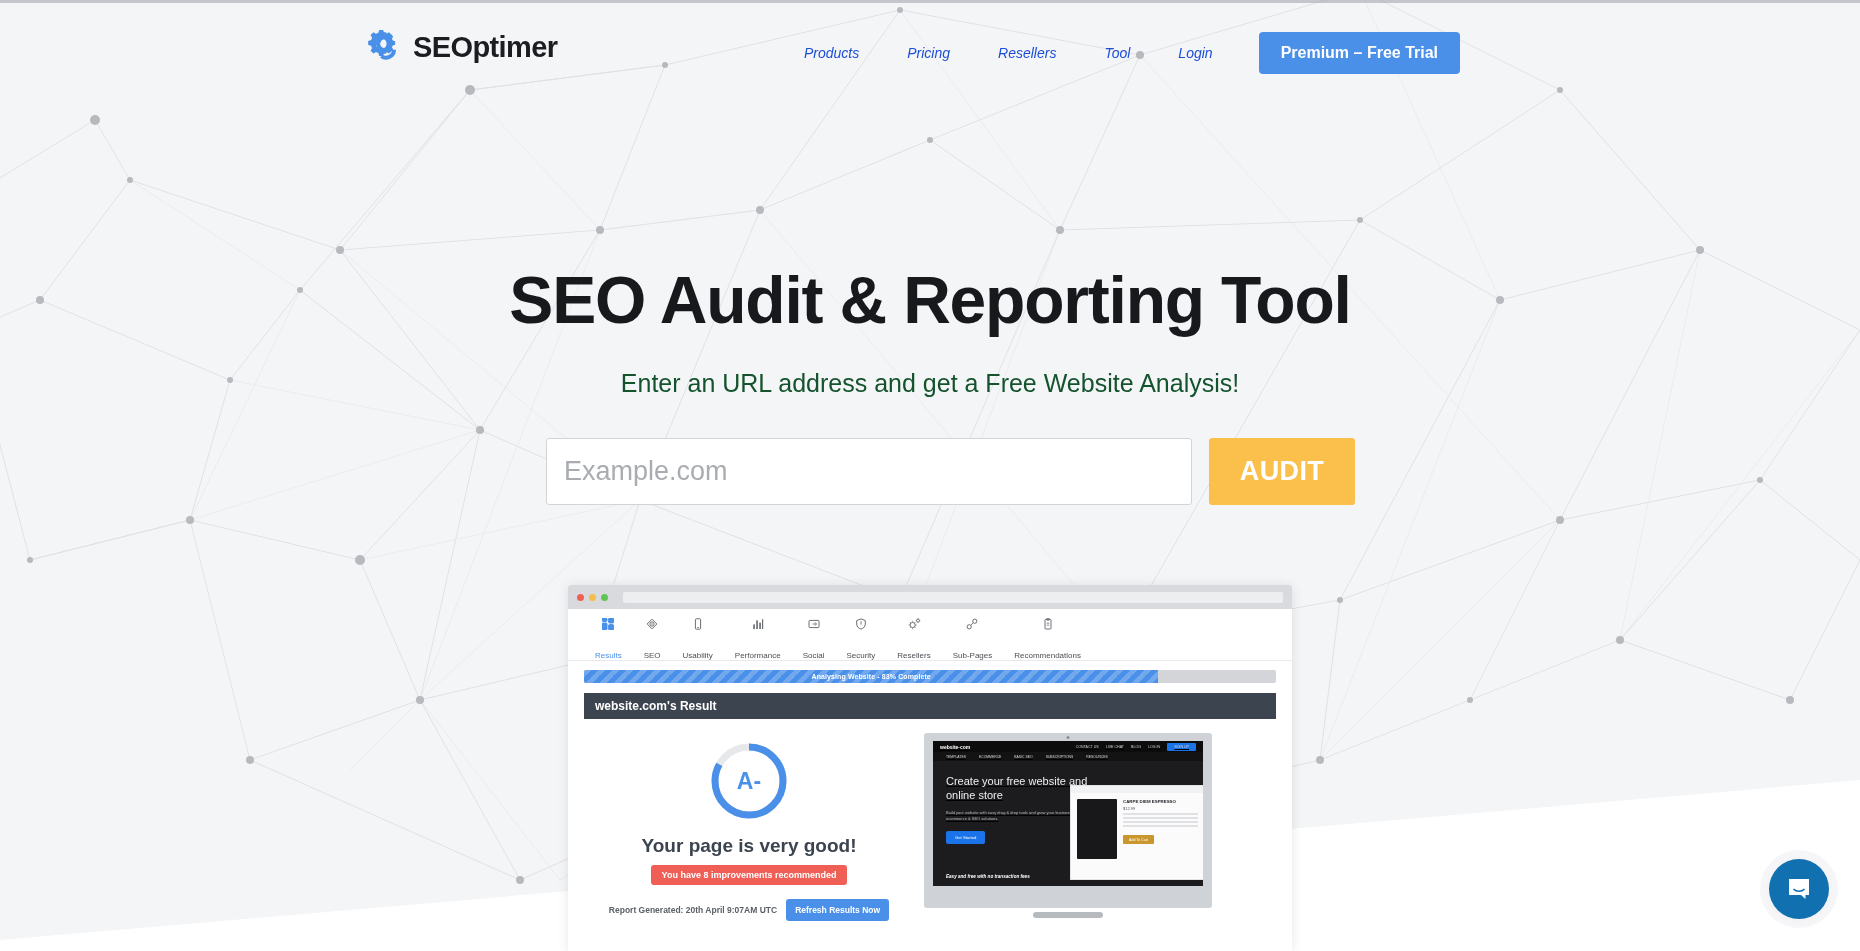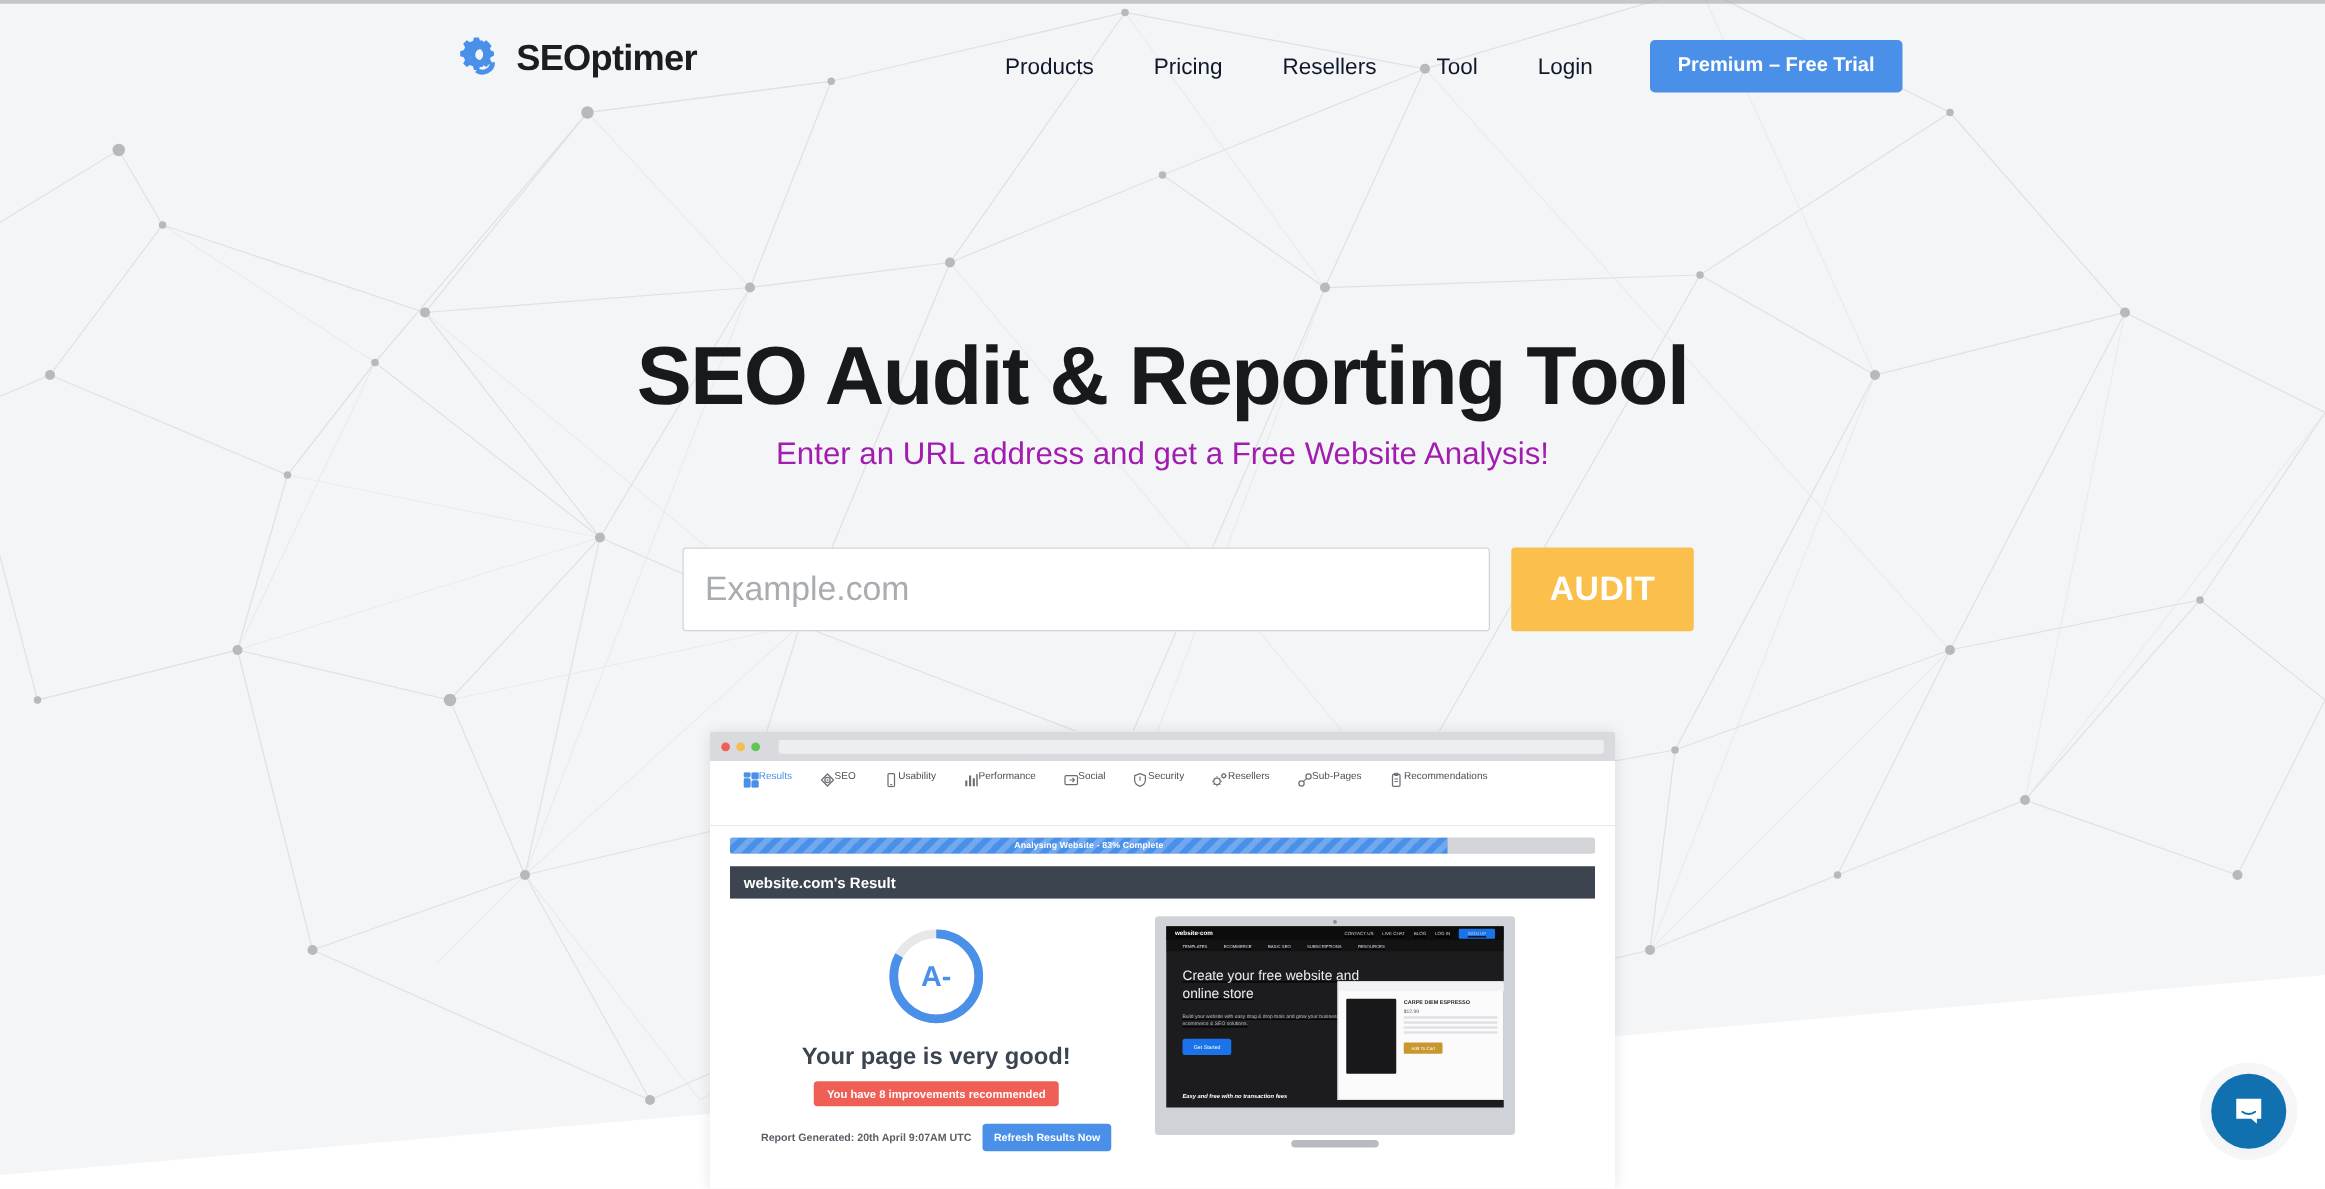--- a/index.html
+++ b/index.html
@@ -54,8 +54,8 @@
     display:flex; align-items:center; gap:0;
   }
   .nav a {
-    font-size:18px; color:#0f172a; text-decoration:none;
-    padding:9px 24px; display:block; white-space:nowrap;
+    font-size:14px; color:#1d4ed8; text-decoration:none;
+    padding:9px 24px; display:block; white-space:nowrap;font-style:italic;
   }
   .btn-premium {
     margin-left:22px;

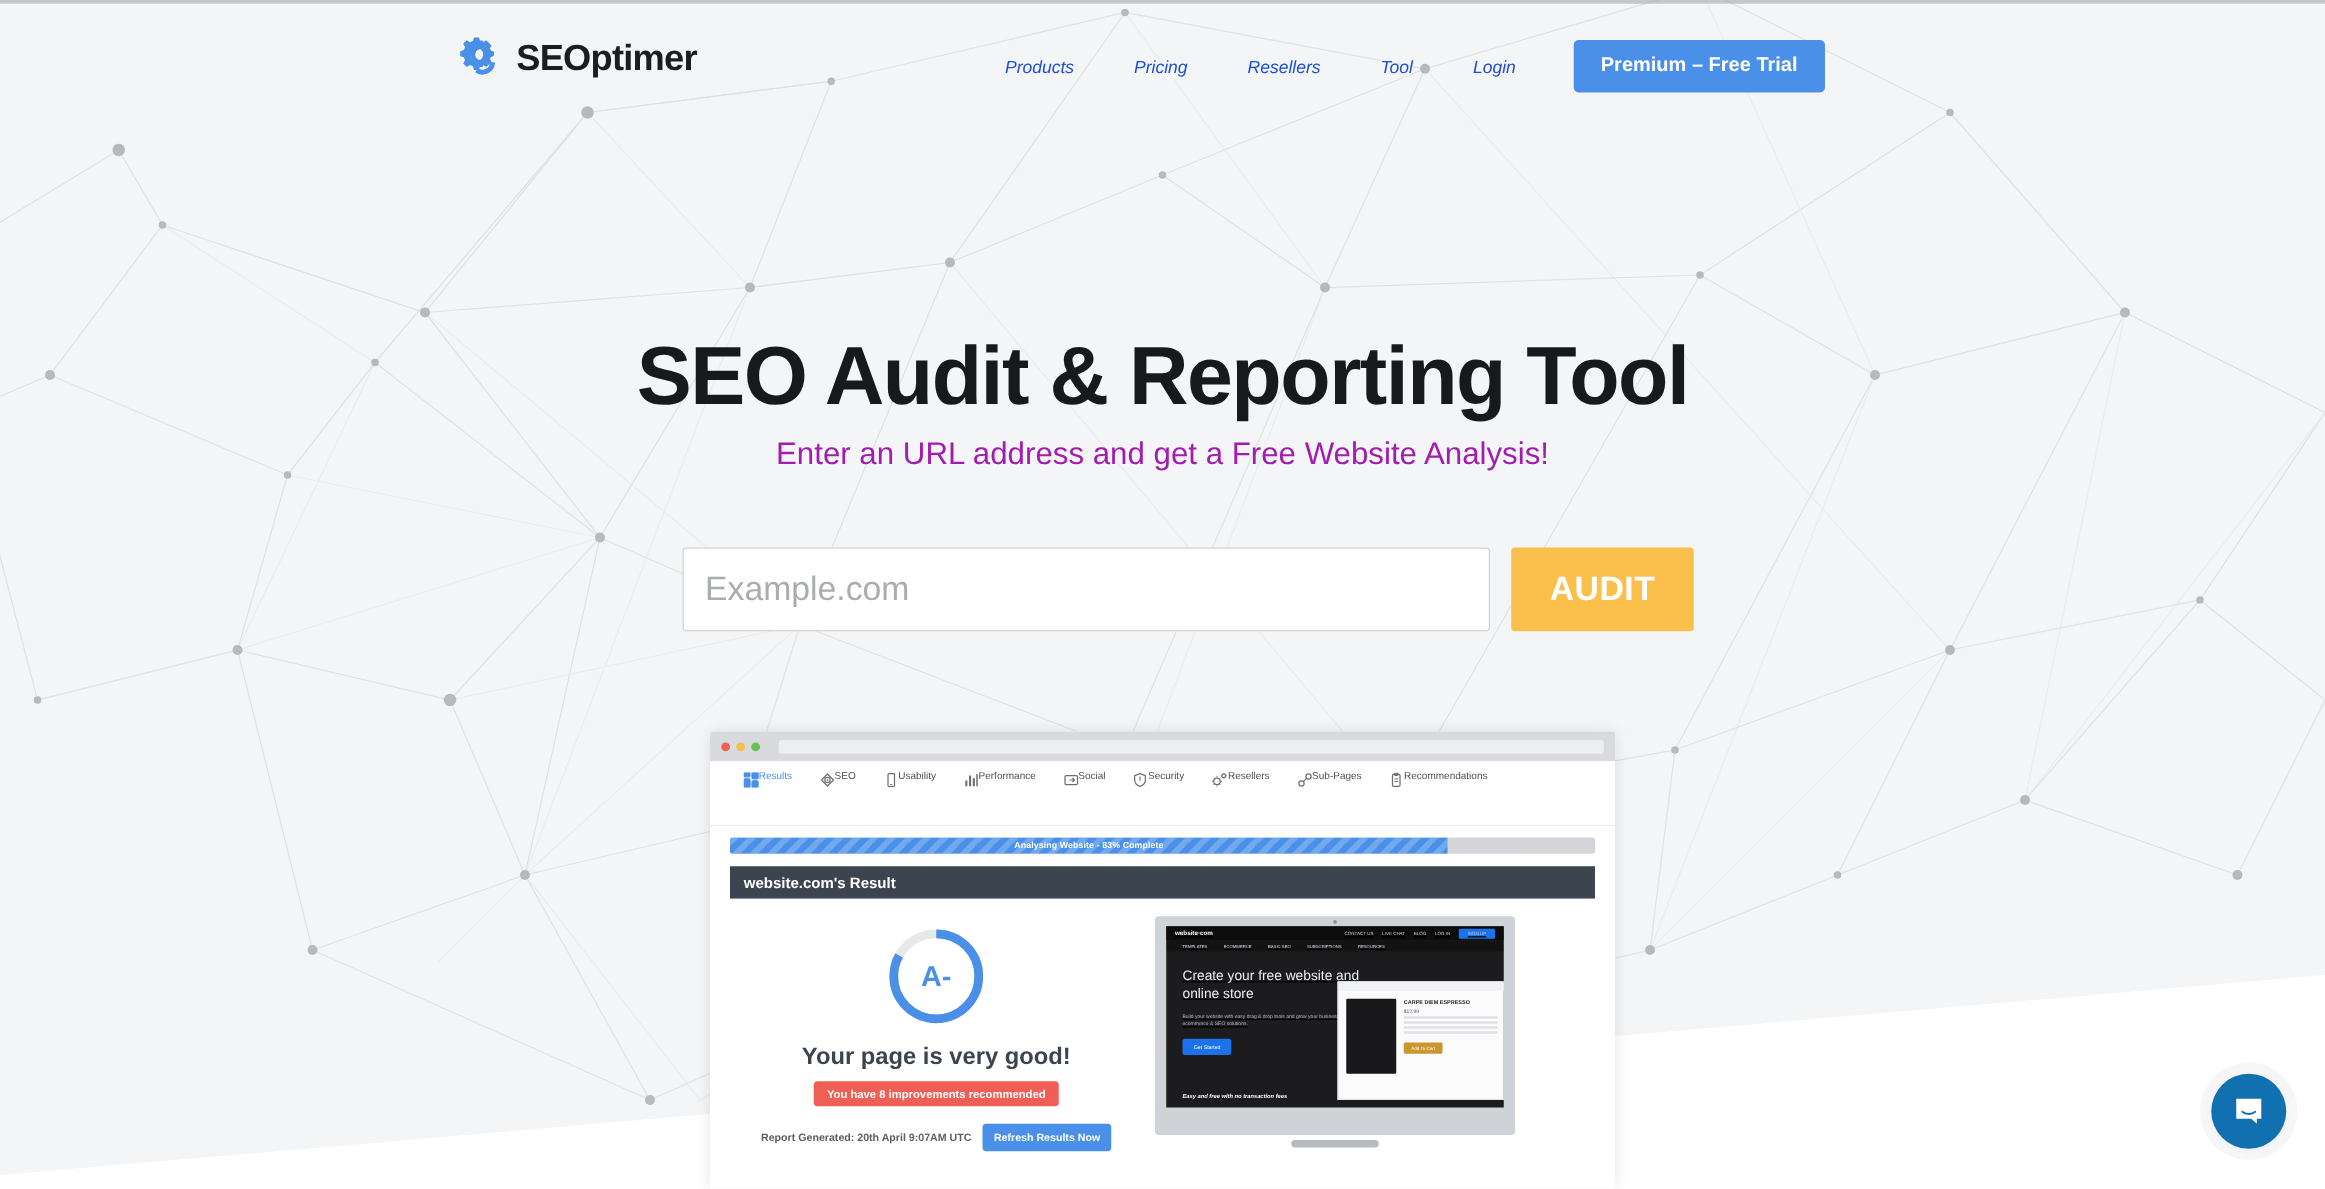--- a/index.html
+++ b/index.html
@@ -77,8 +77,8 @@
     letter-spacing:-1.2px; line-height:1;
   }
   .hero .sub {
-    position:absolute; left:0; top:349px; width:1860px;
-    font-size:25px; color:#a21caf; font-weight:400;
+    position:absolute; left:0; top:369px; width:1860px;
+    font-size:25px; color:#14532d; font-weight:400;
   }
 
   

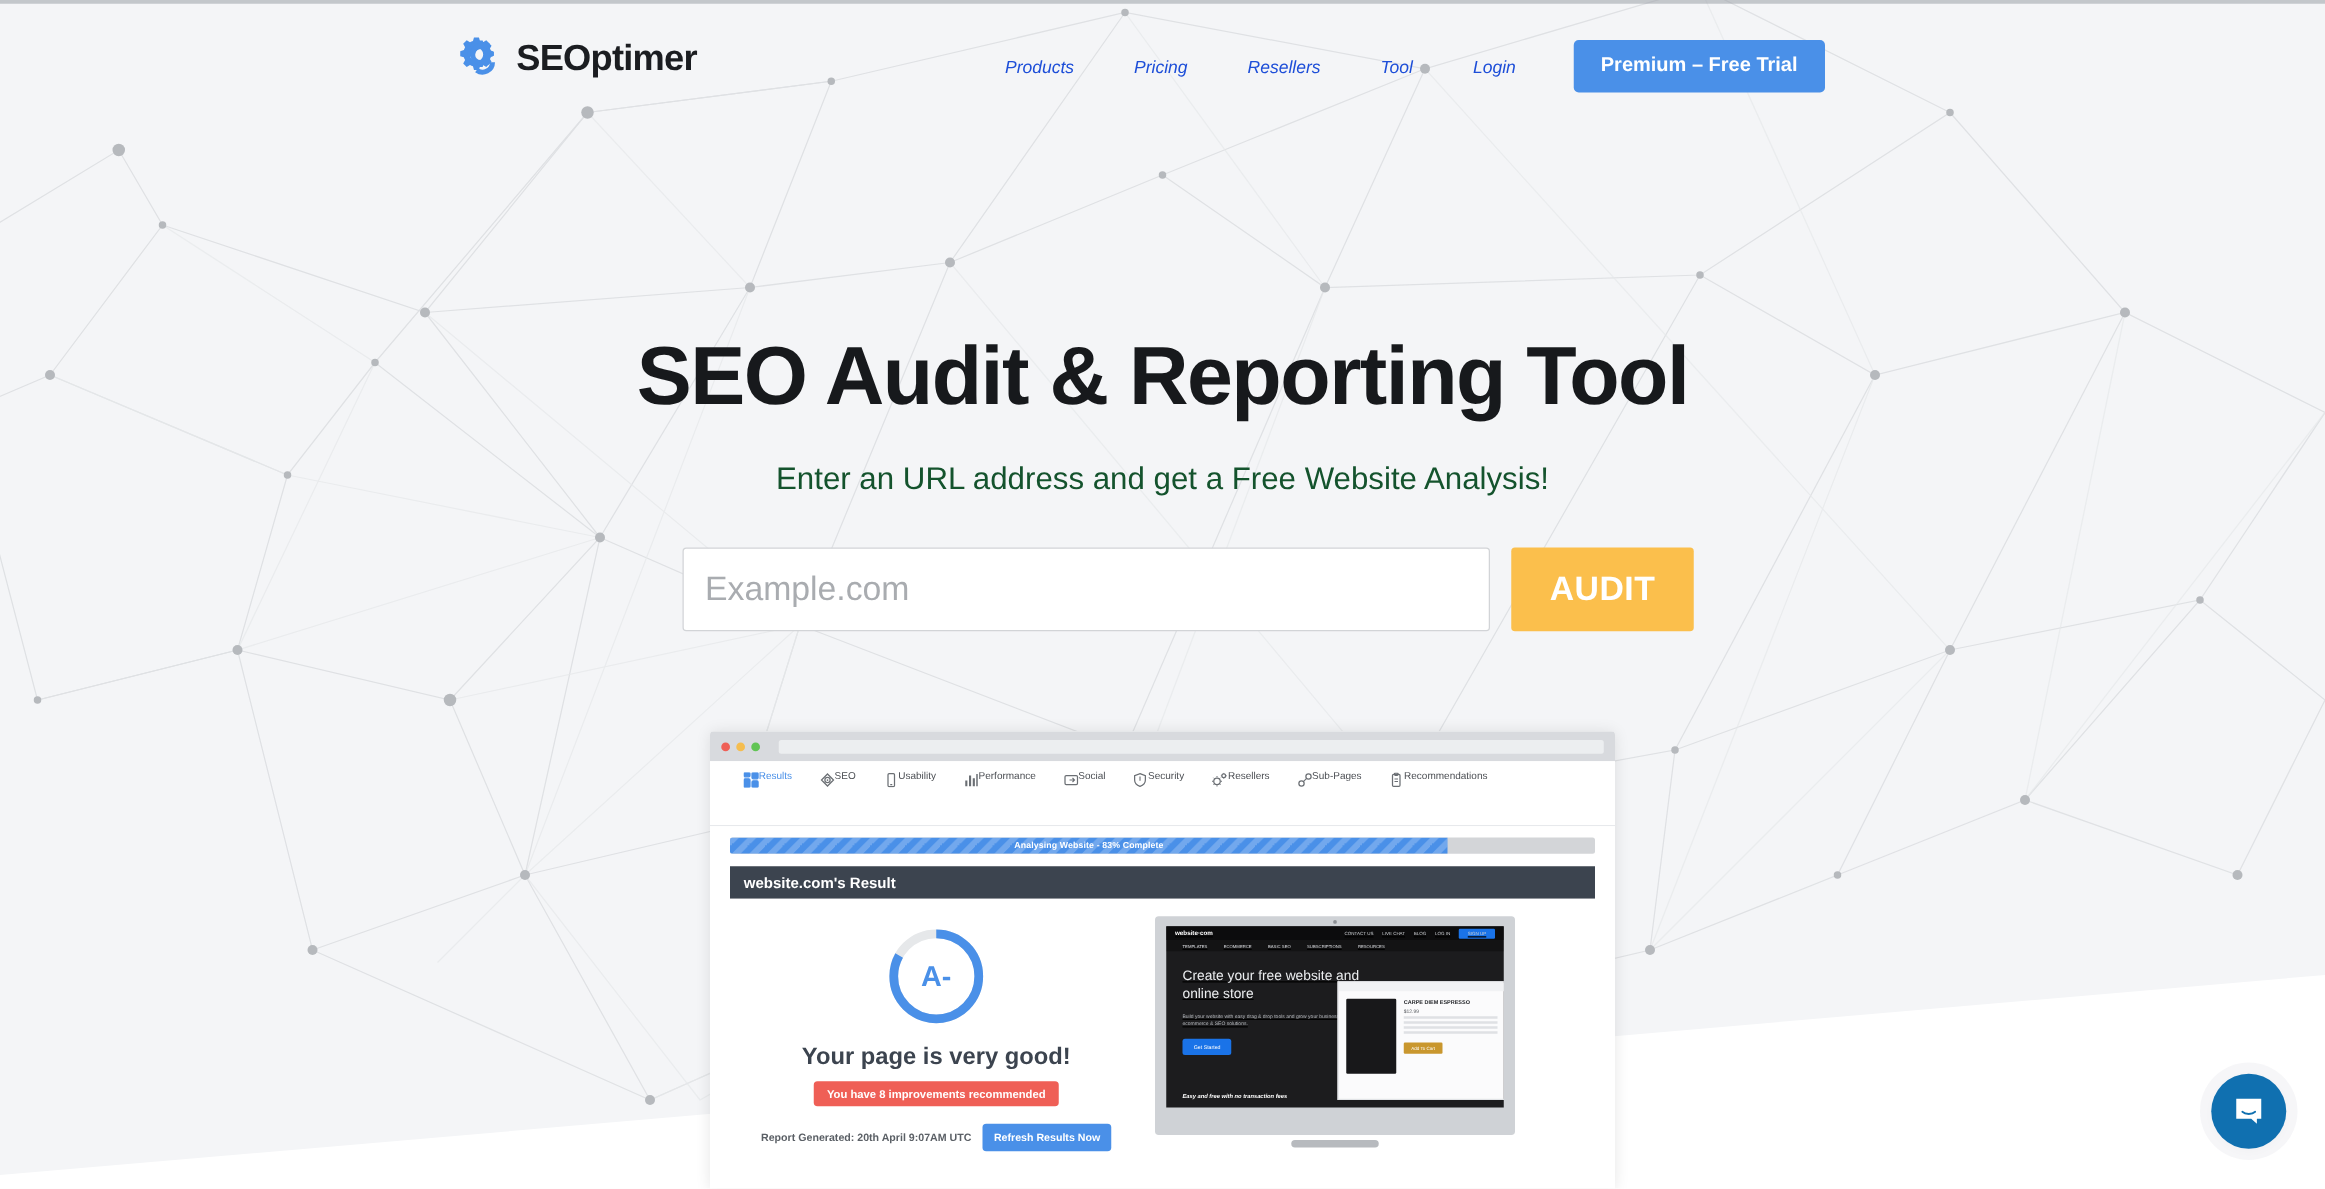--- a/index.html
+++ b/index.html
@@ -132,8 +132,8 @@
     border-bottom:1px solid #e7e9ec;
   }
   .mk-tab {
-    display:flex; 
-    gap:0; padding:0 11px; cursor:pointer;
+    display:flex; flex-direction:column; align-items:center;
+    gap:22px; padding:0 11px; cursor:pointer;
   }
   .mk-tab .ti { height:13px; display:flex; align-items:center; }
   .mk-tab .tl {

